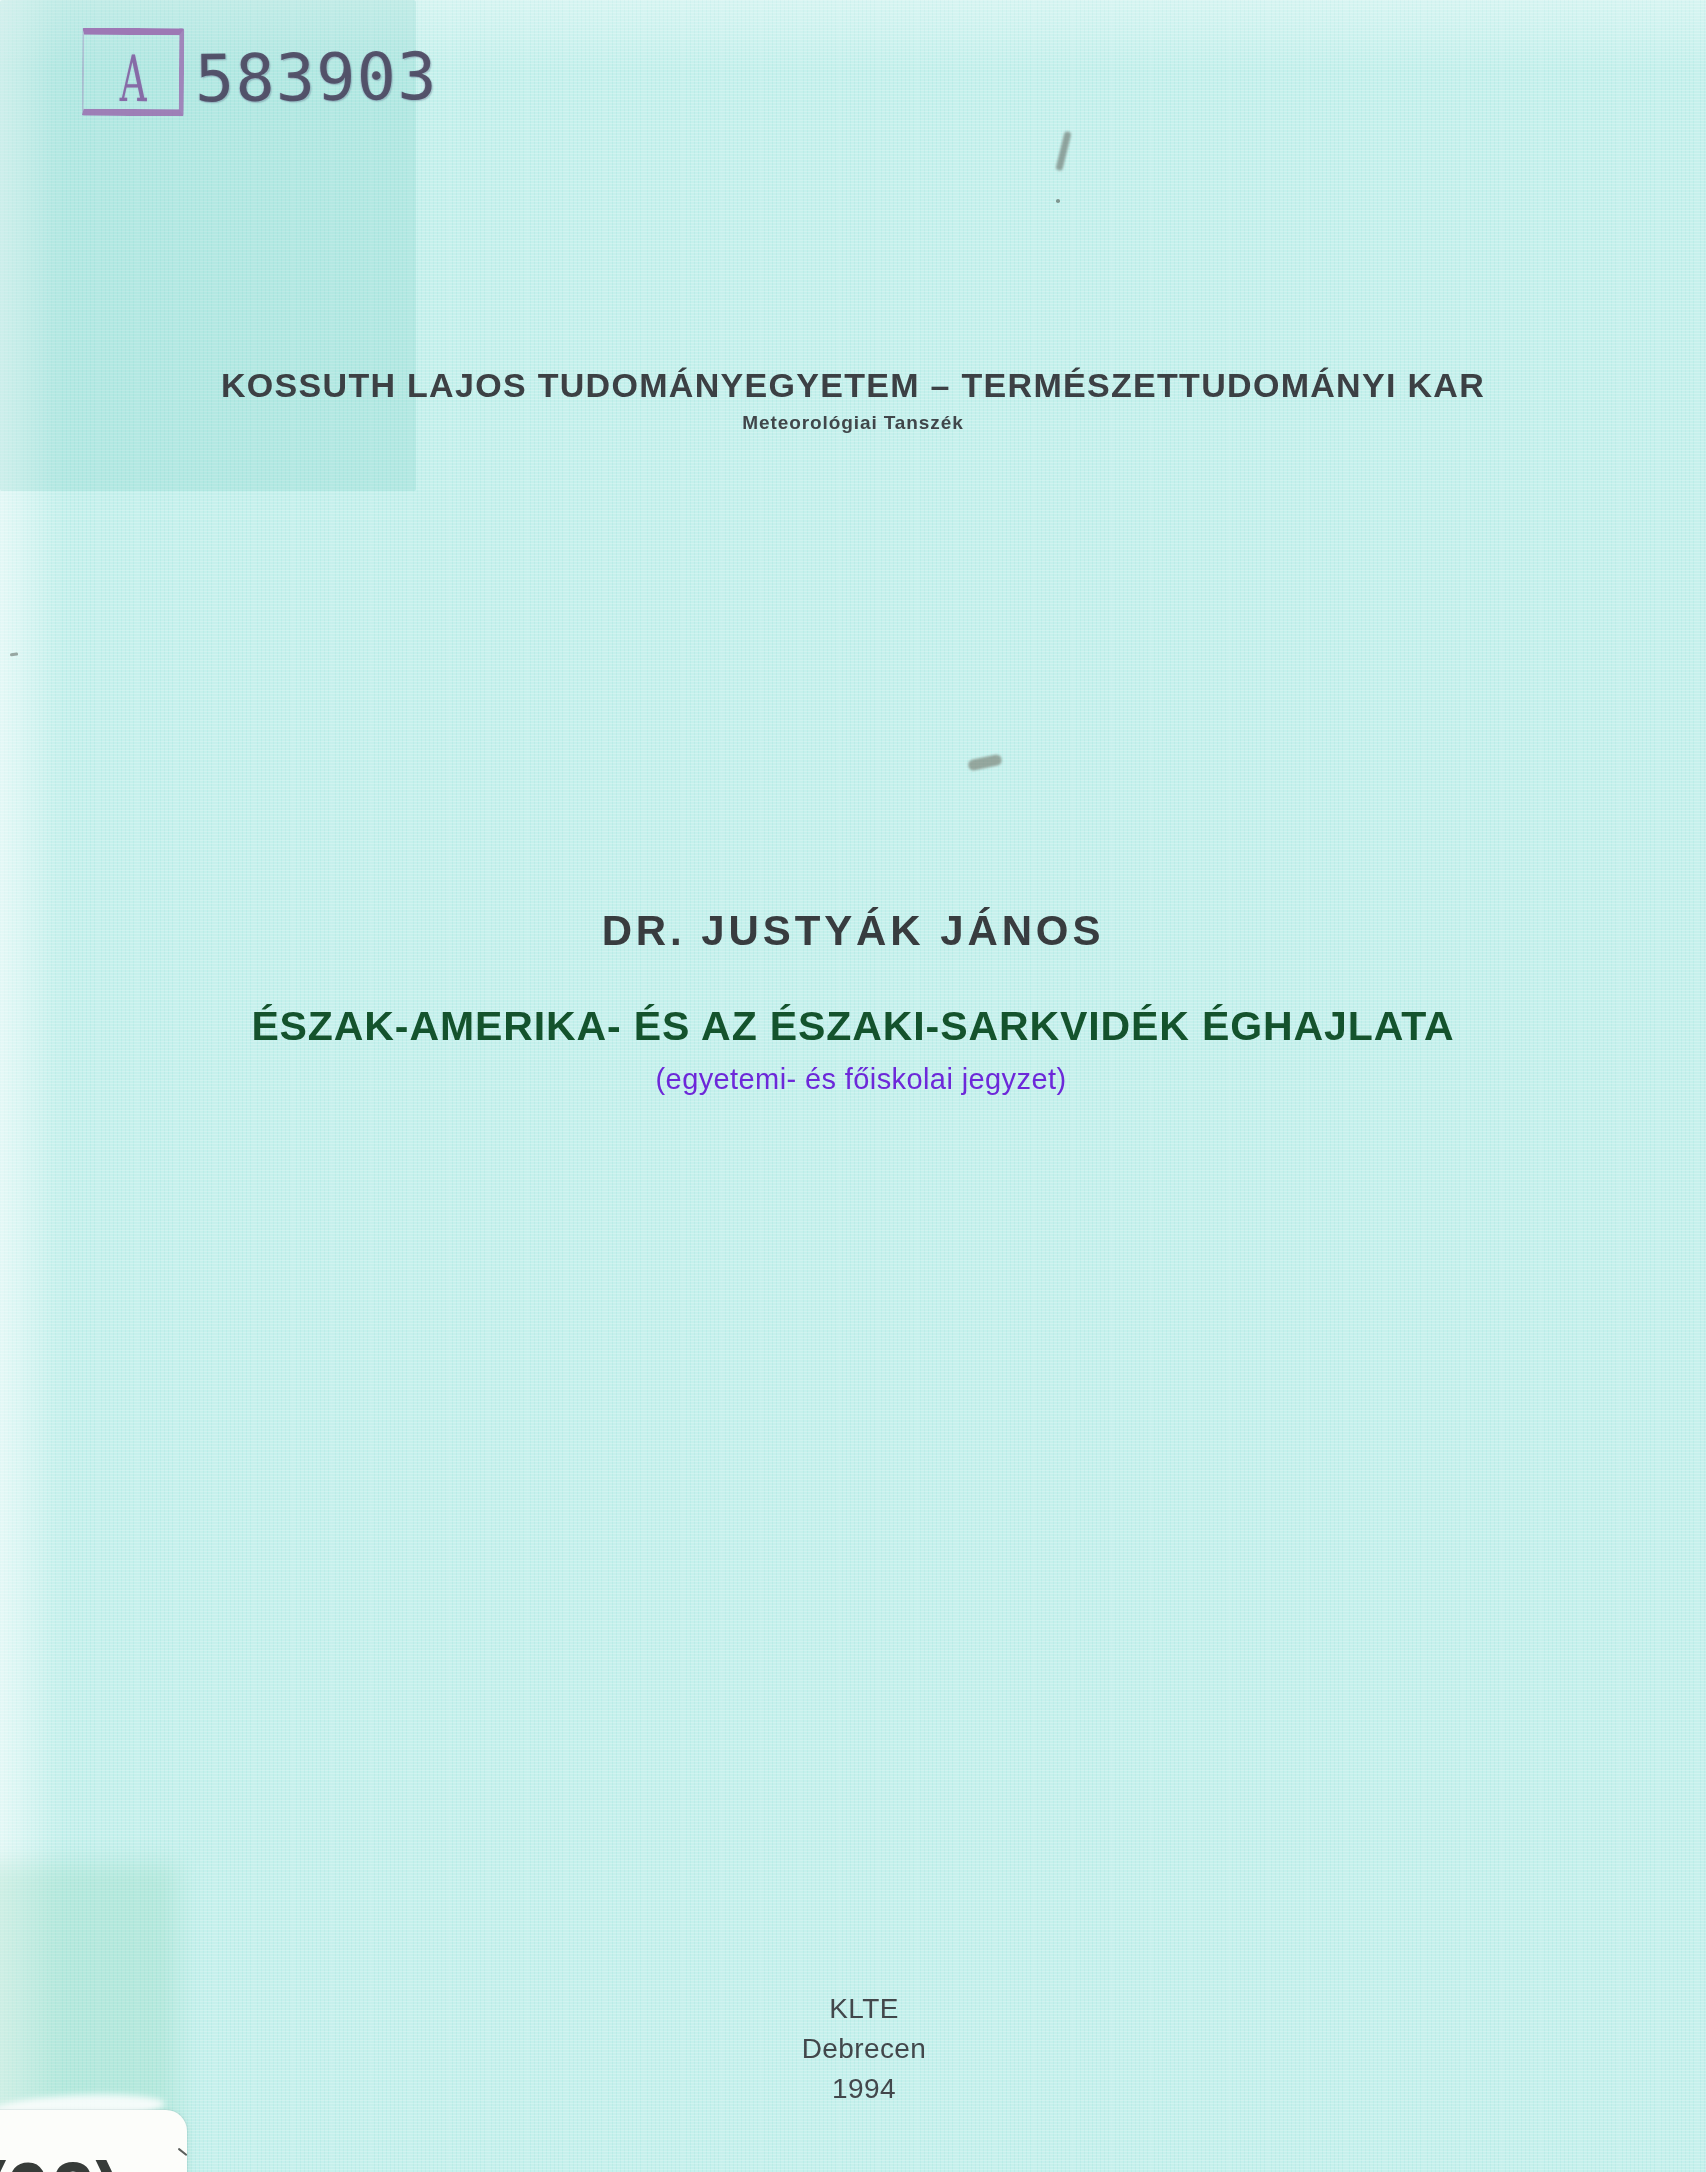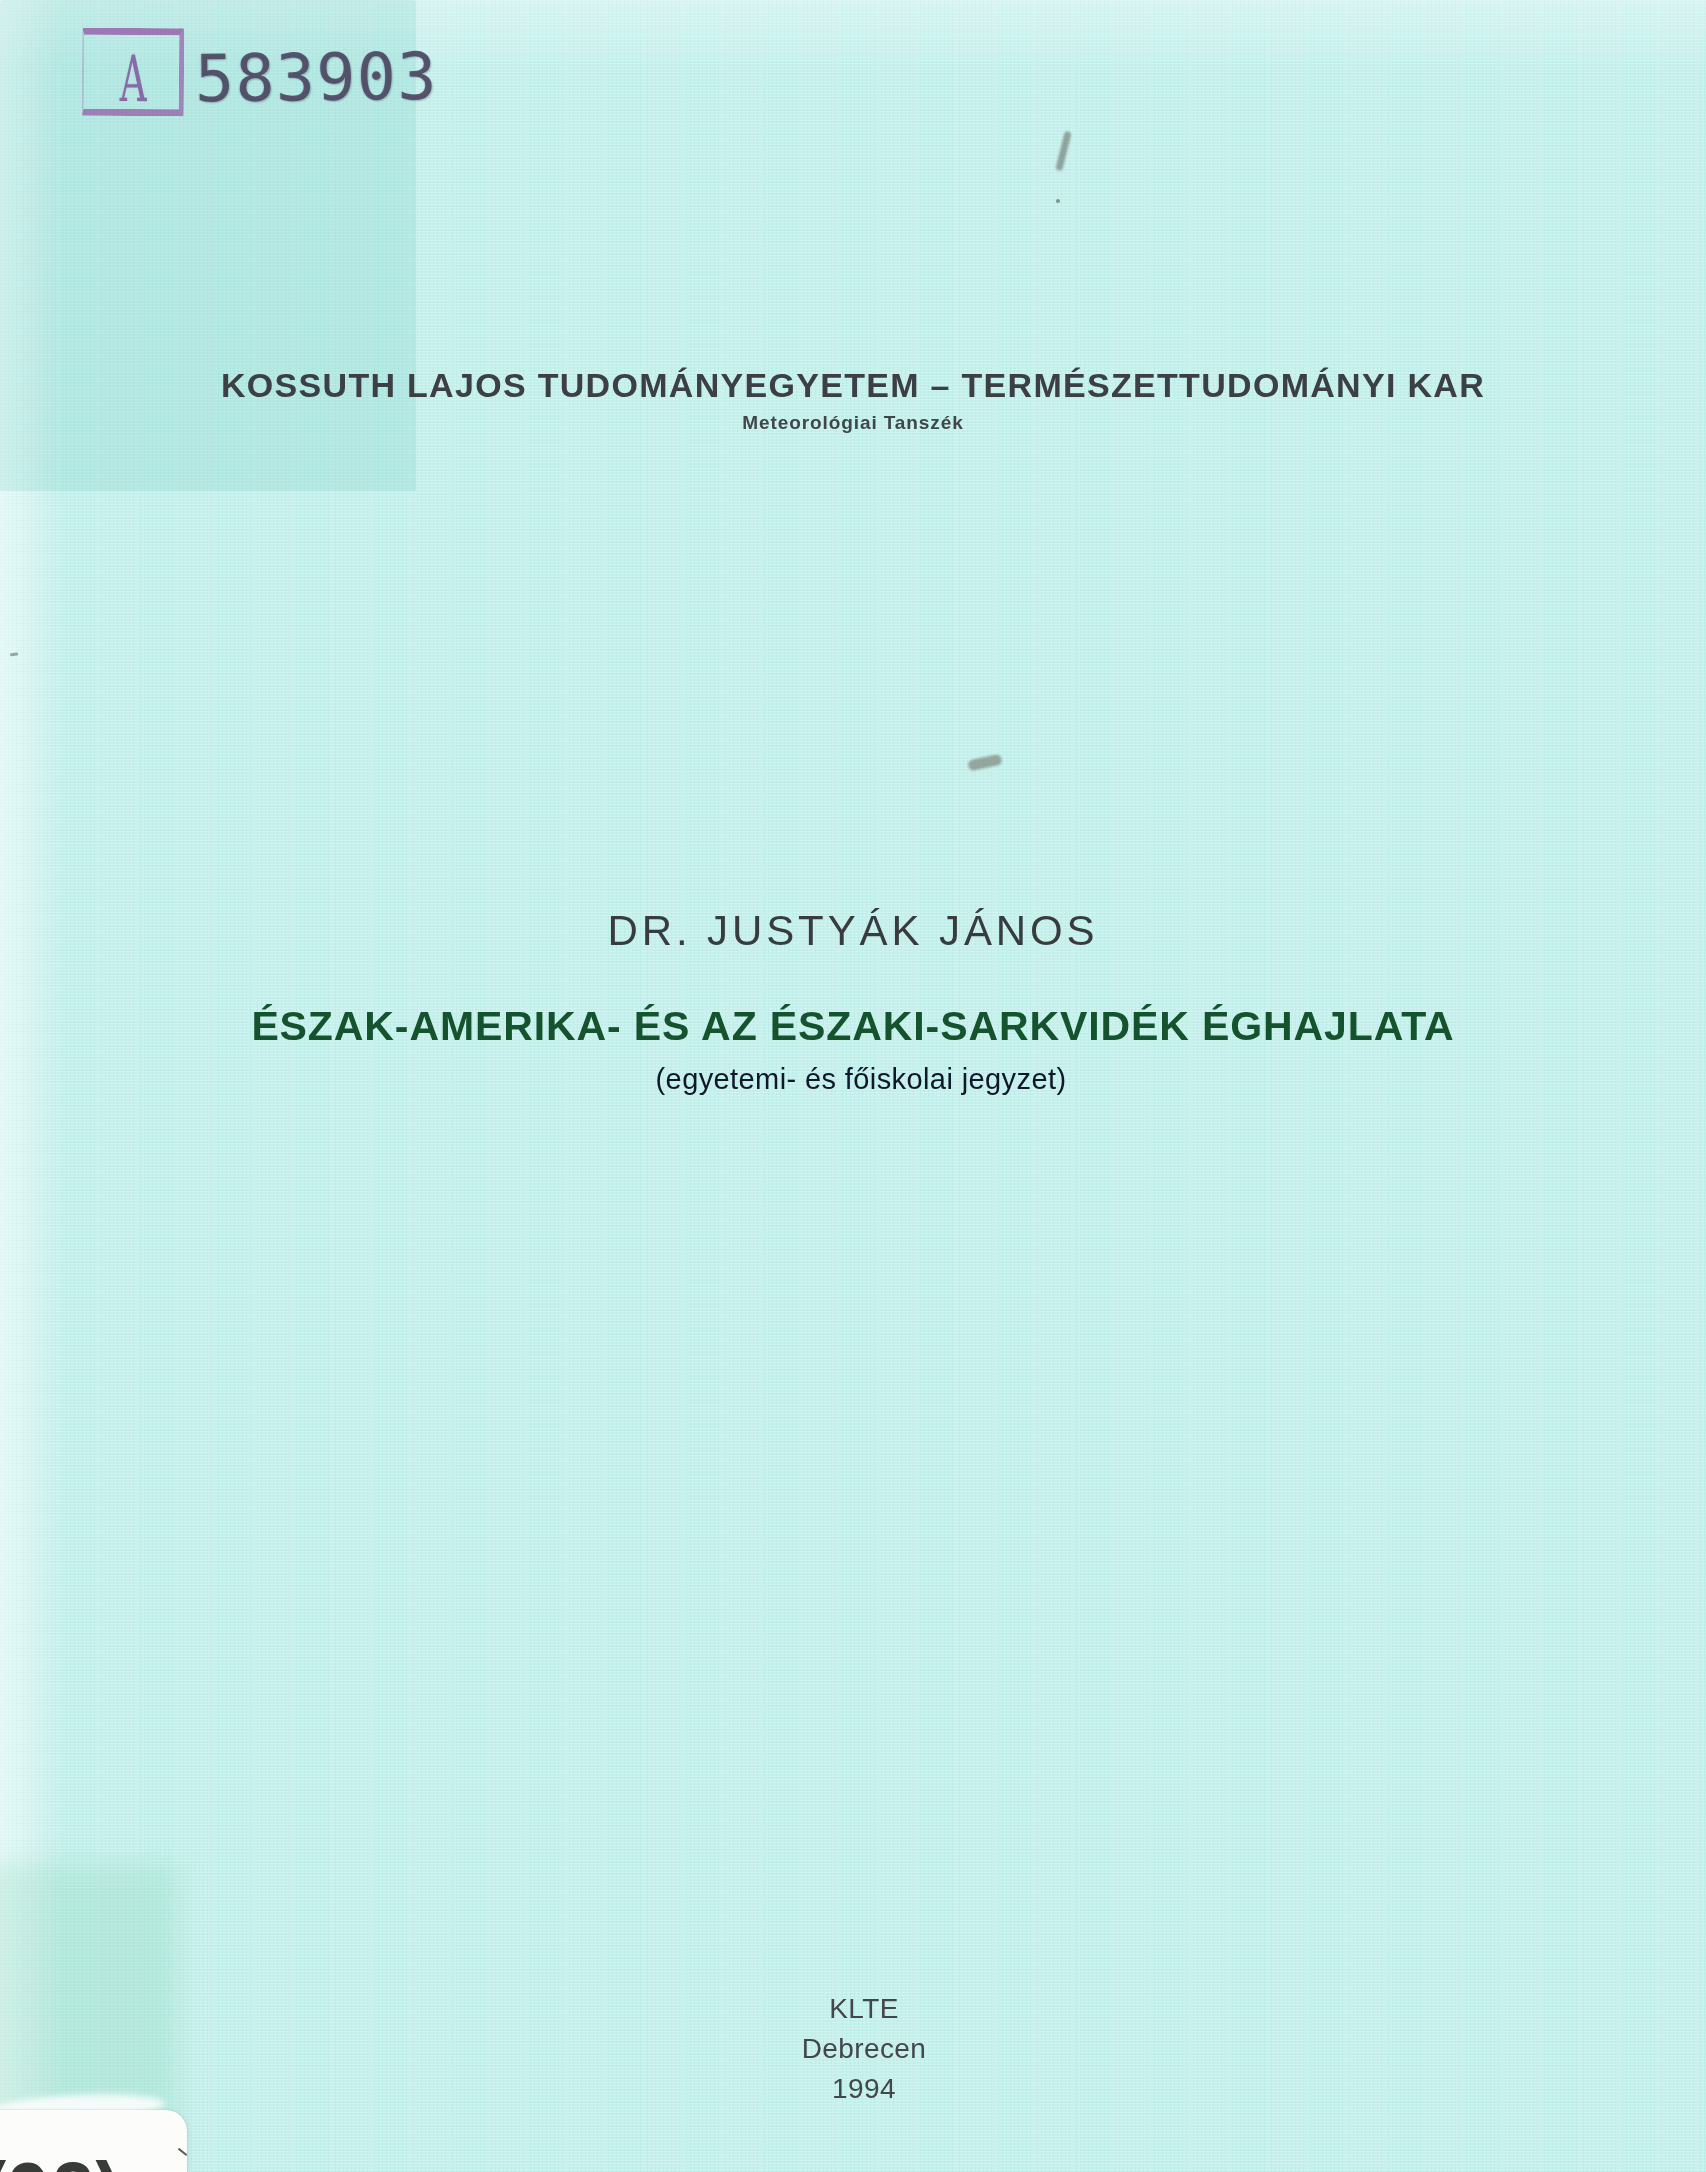--- a/index.html
+++ b/index.html
@@ -128,7 +128,7 @@
   .author-name {
     top: 907px;
     font-size: 42px;
-    font-weight: normal;
+    font-weight: bold;
     letter-spacing: 3.9px;
     color: #383c3f;
   }

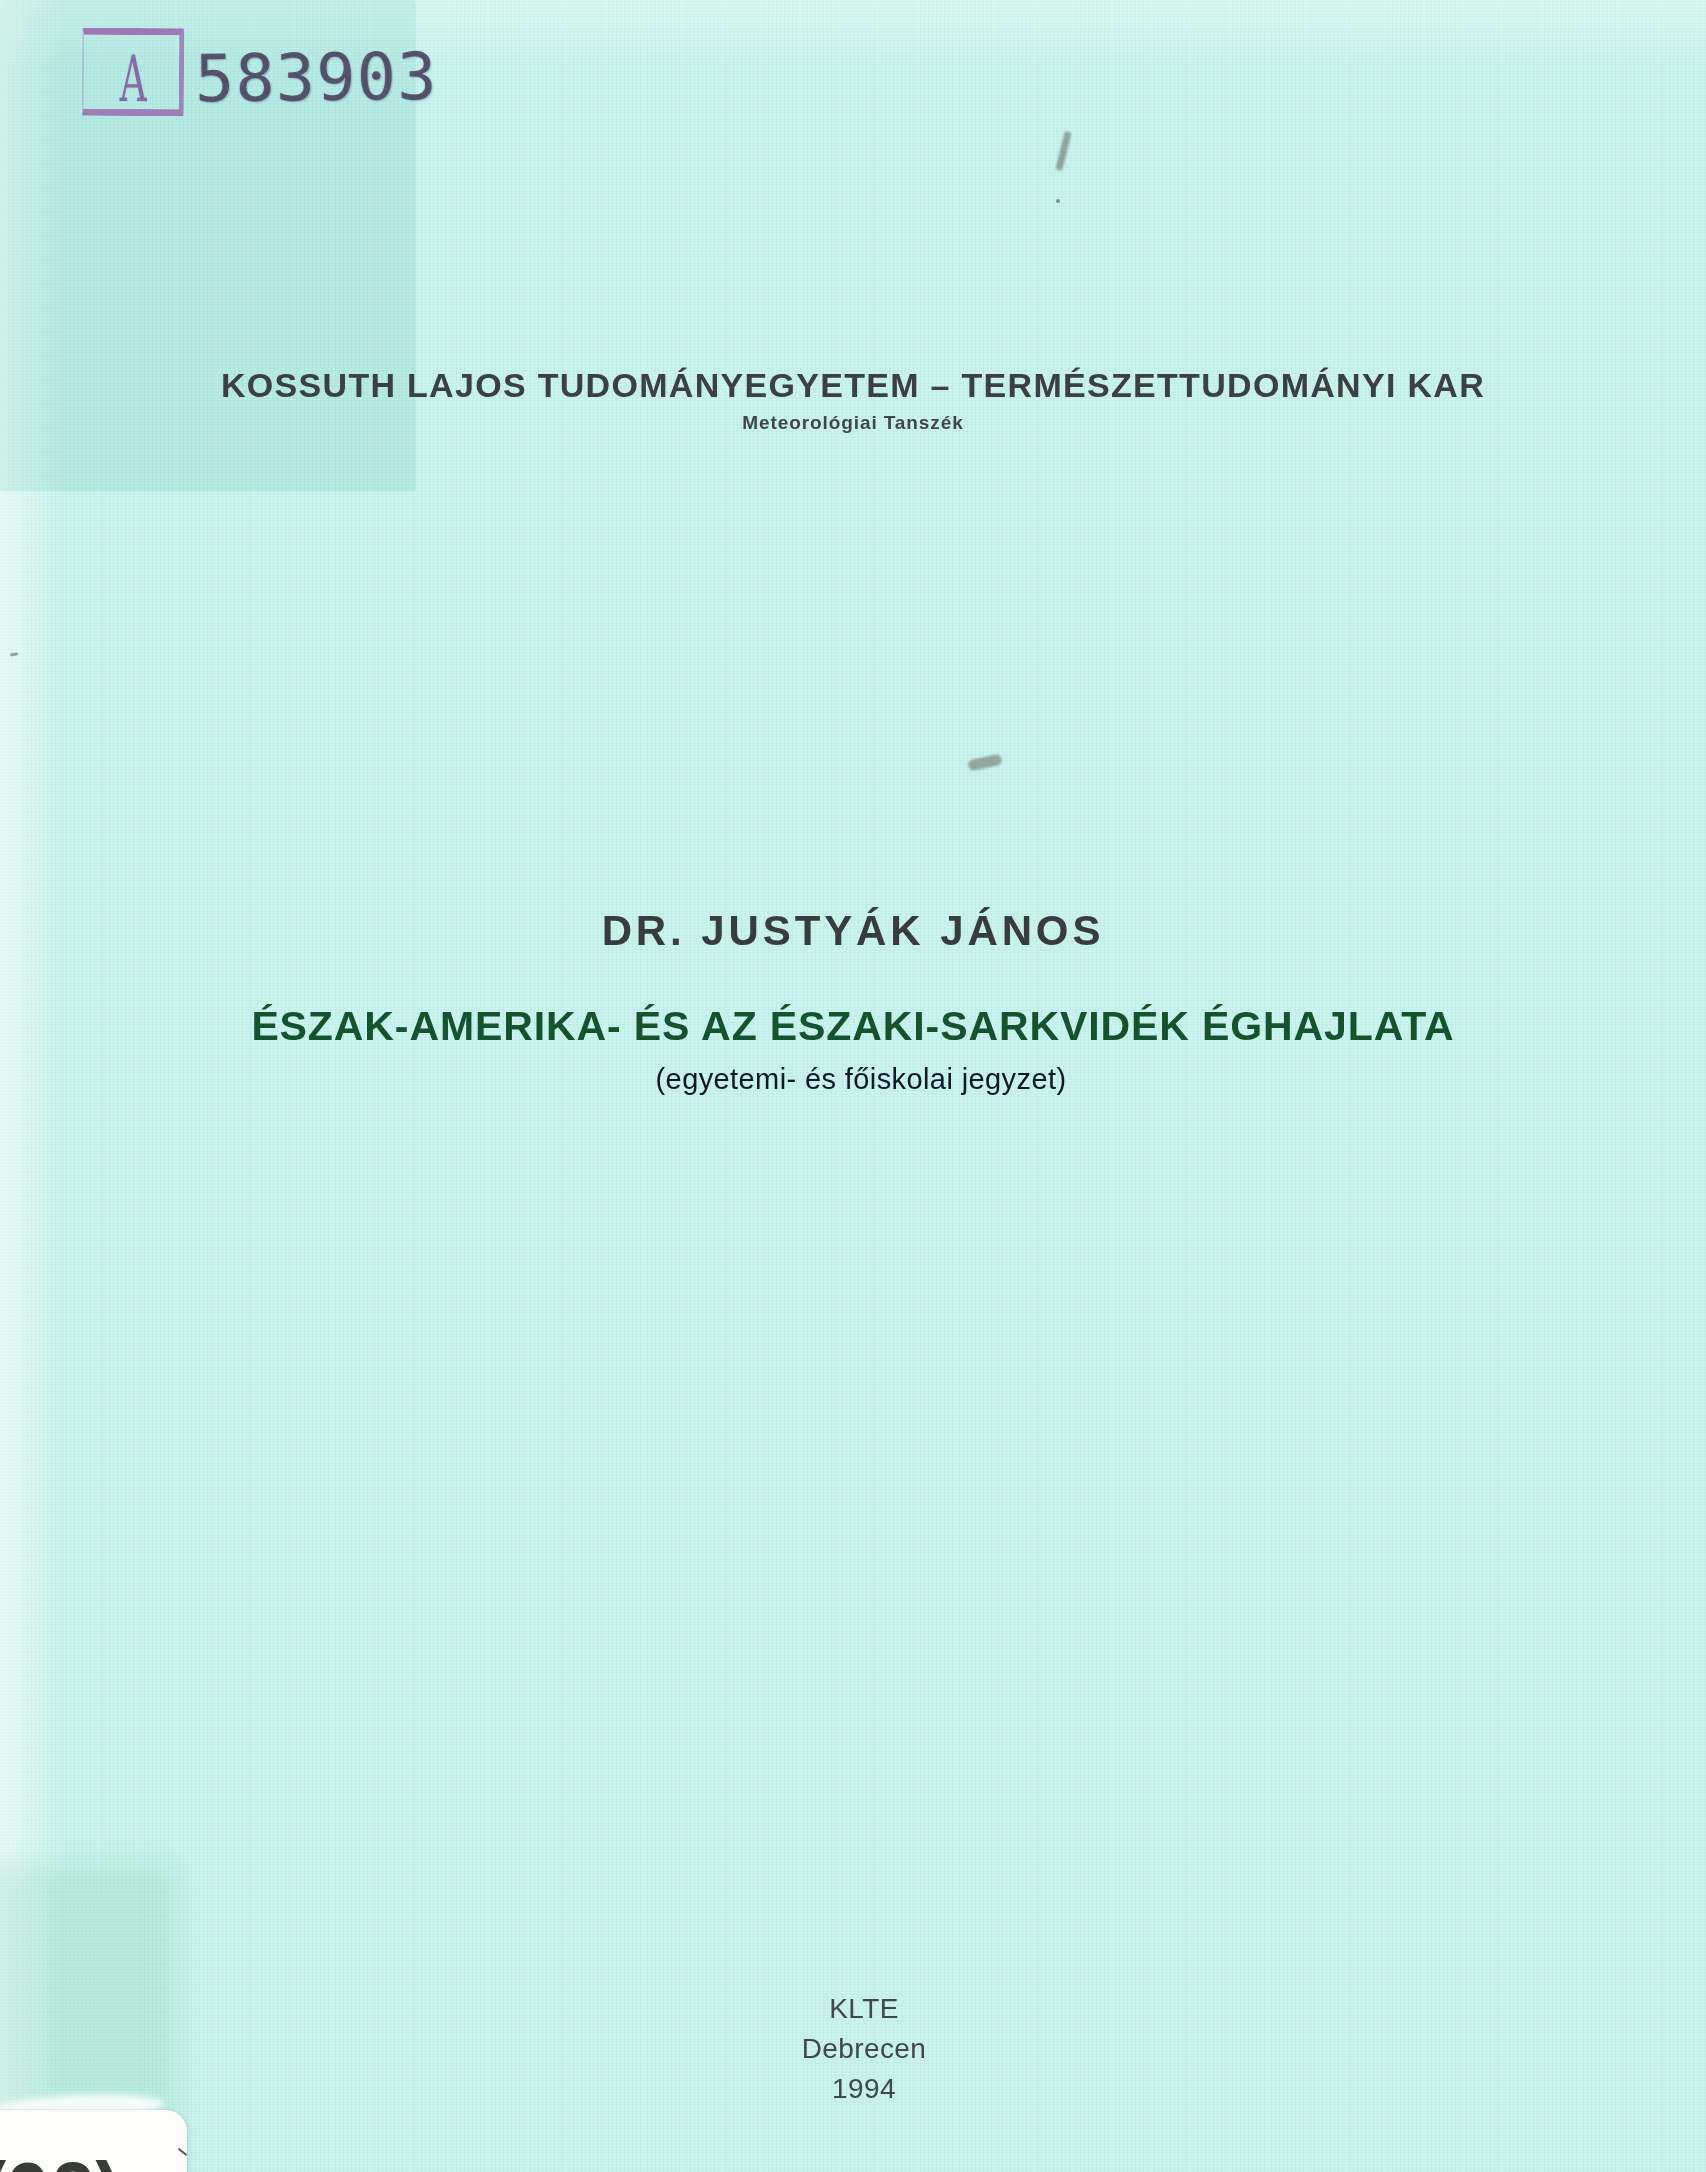--- a/index.html
+++ b/index.html
@@ -144,7 +144,7 @@
     font-size: 29px;
     font-weight: normal;
     letter-spacing: 0.4px;
-    color: #0f172a;
+    color: #6d28d9;
     padding-left: 16px;
   }
   .imprint {

